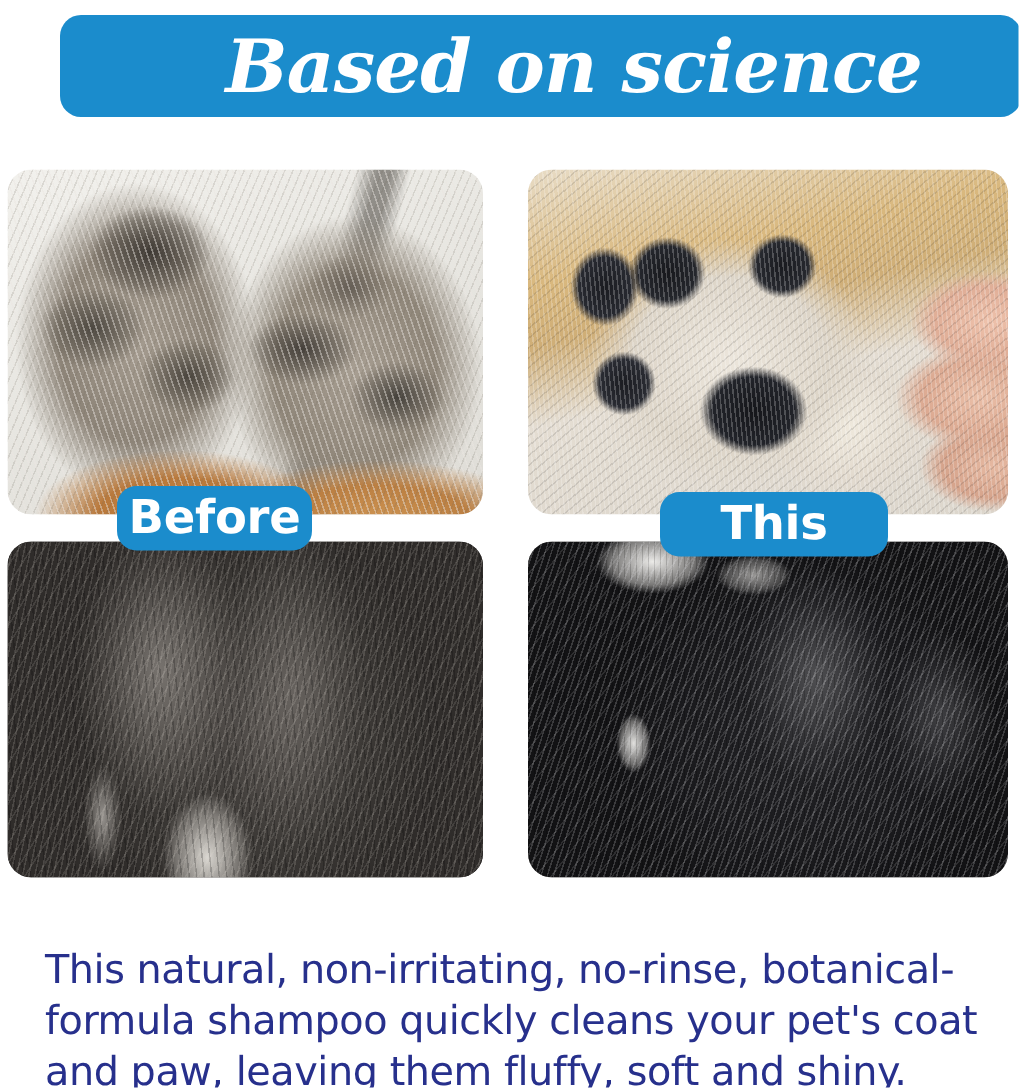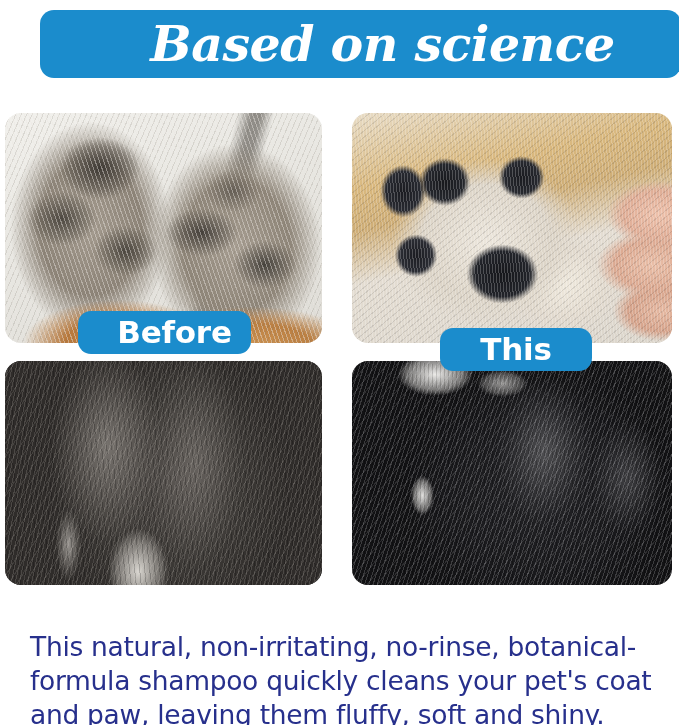--- a/index.html
+++ b/index.html
@@ -189,7 +189,7 @@
     white-space: nowrap;
     z-index: 5;
   }
-  .badge-before { left: 78px;  top: 311px; width: 153px; height: 43px; padding-left: 20px; }
+  .badge-before { left: 78px;  top: 324px; width: 130px; height: 43px; }
   .badge-after  { left: 440px; top: 328px; width: 152px; height: 43px; }
 
   

